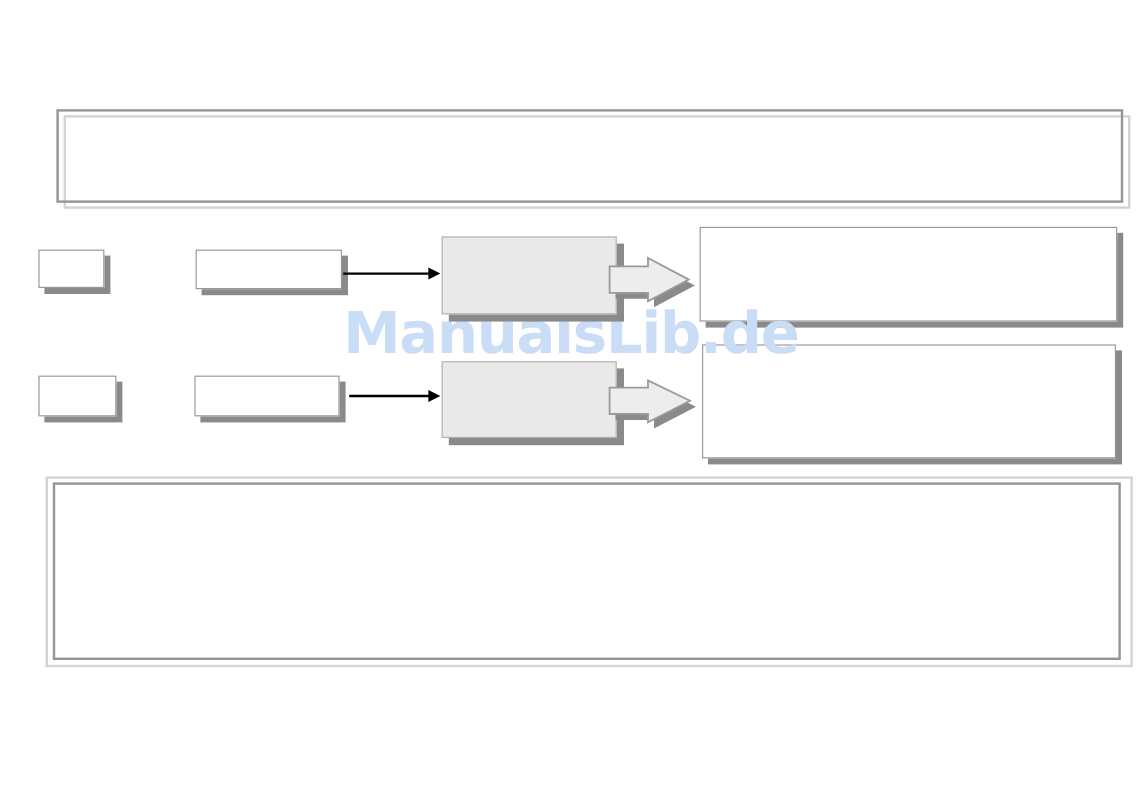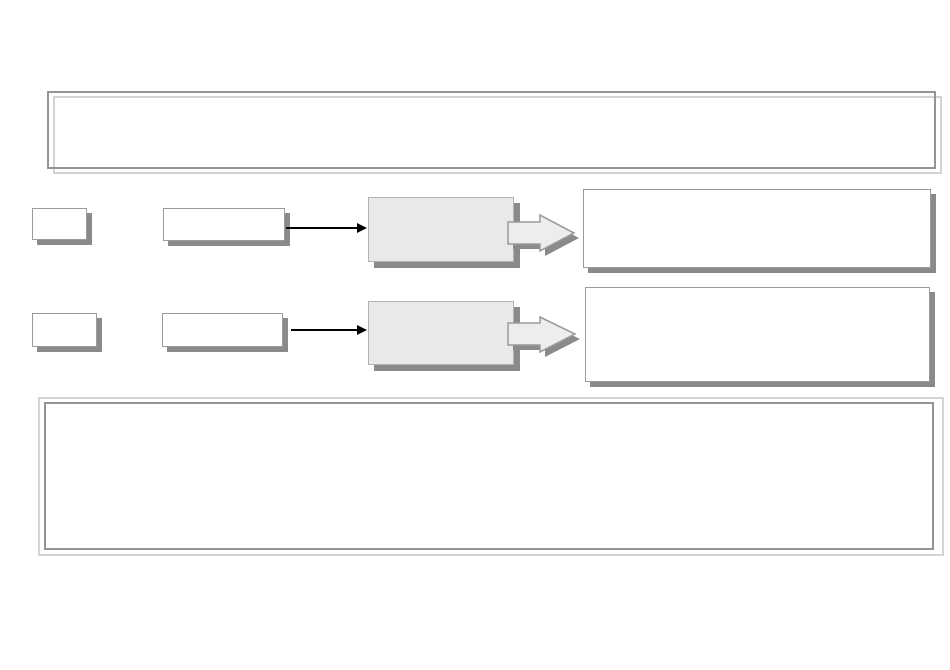--- a/index.html
+++ b/index.html
@@ -114,6 +114,7 @@
     <span class="box-label"></span>
   </div>
 
+  <div class="abs" id="watermark" style="color: rgb(201, 221, 246);">ManualsLib.de</div>
 
   <svg class="abs" id="arrows-overlay" viewBox="0 0 950 670" xmlns="http://www.w3.org/2000/svg">
 

